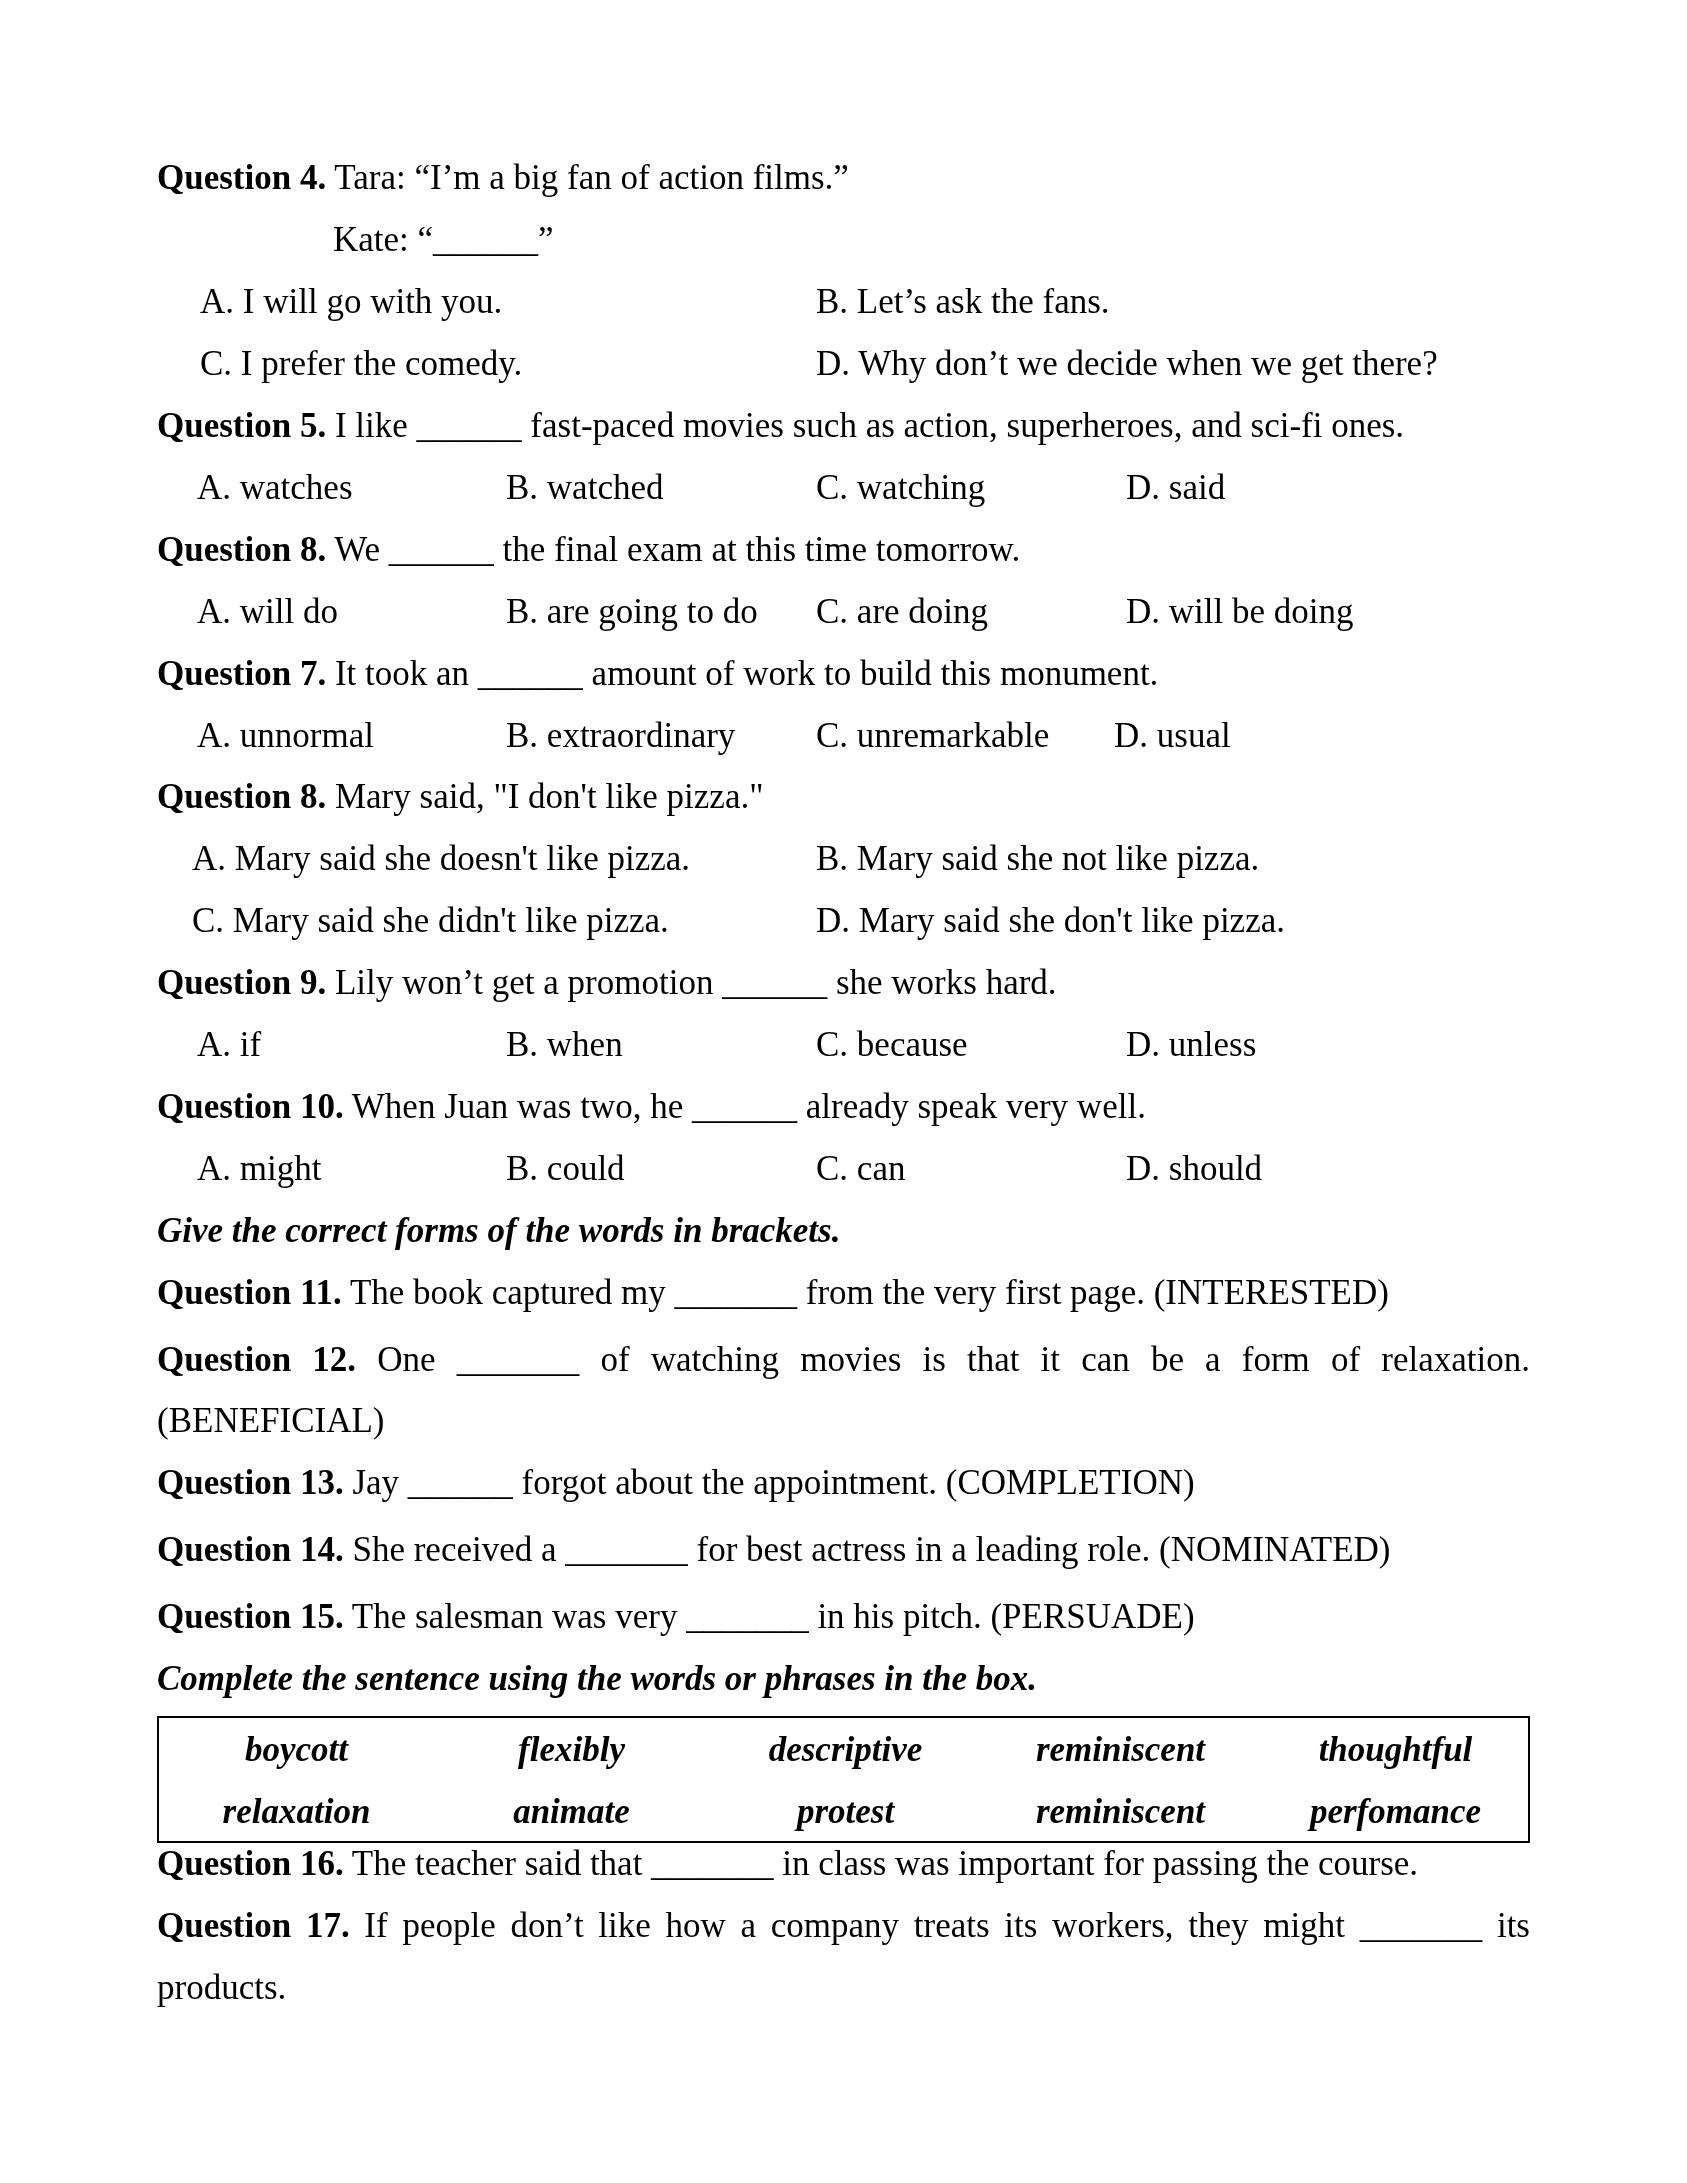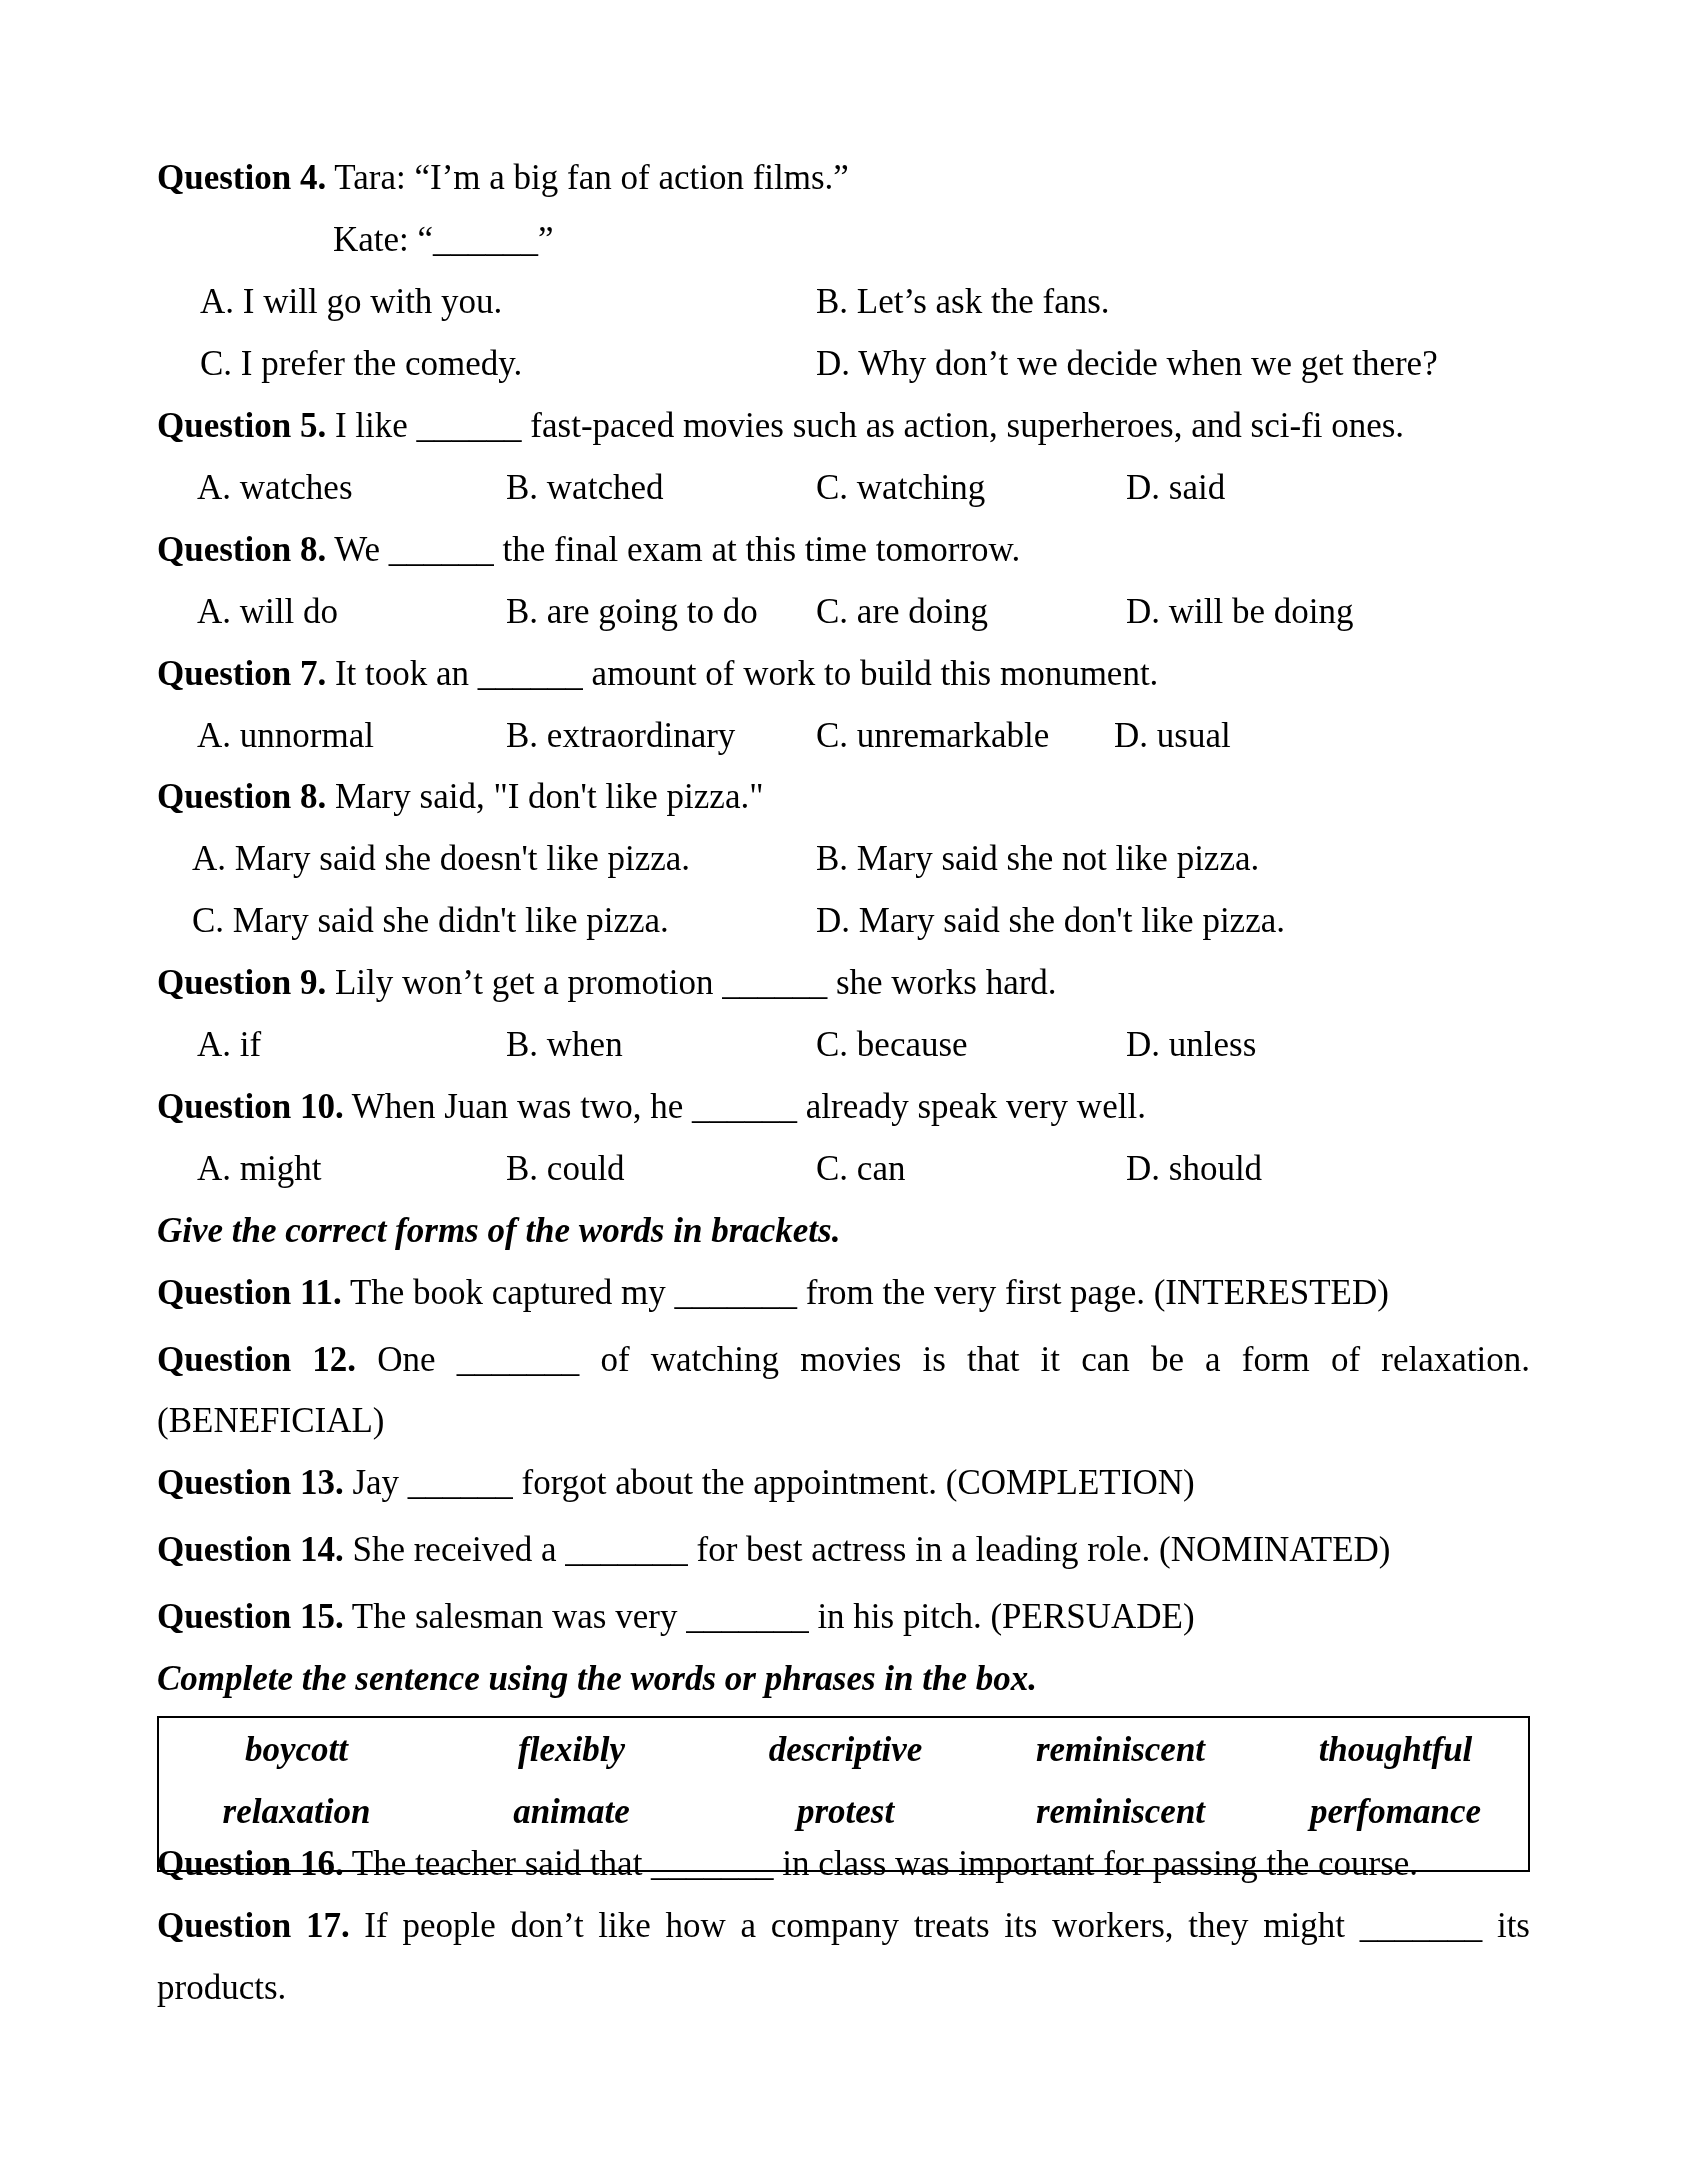--- a/index.html
+++ b/index.html
@@ -103,7 +103,7 @@
 
   <div class="line instr" style="top:1658px">Complete the sentence using the words or phrases in the box.</div>
 
-  <div class="box" style="top:1716px; height:156px">
+  <div class="box" style="top:1716px; height:127px">
     <div class="box-row" style="top:11px">
       <span class="box-cell" style="left:0">boycott</span>
       <span class="box-cell" style="left:275px">flexibly</span>

